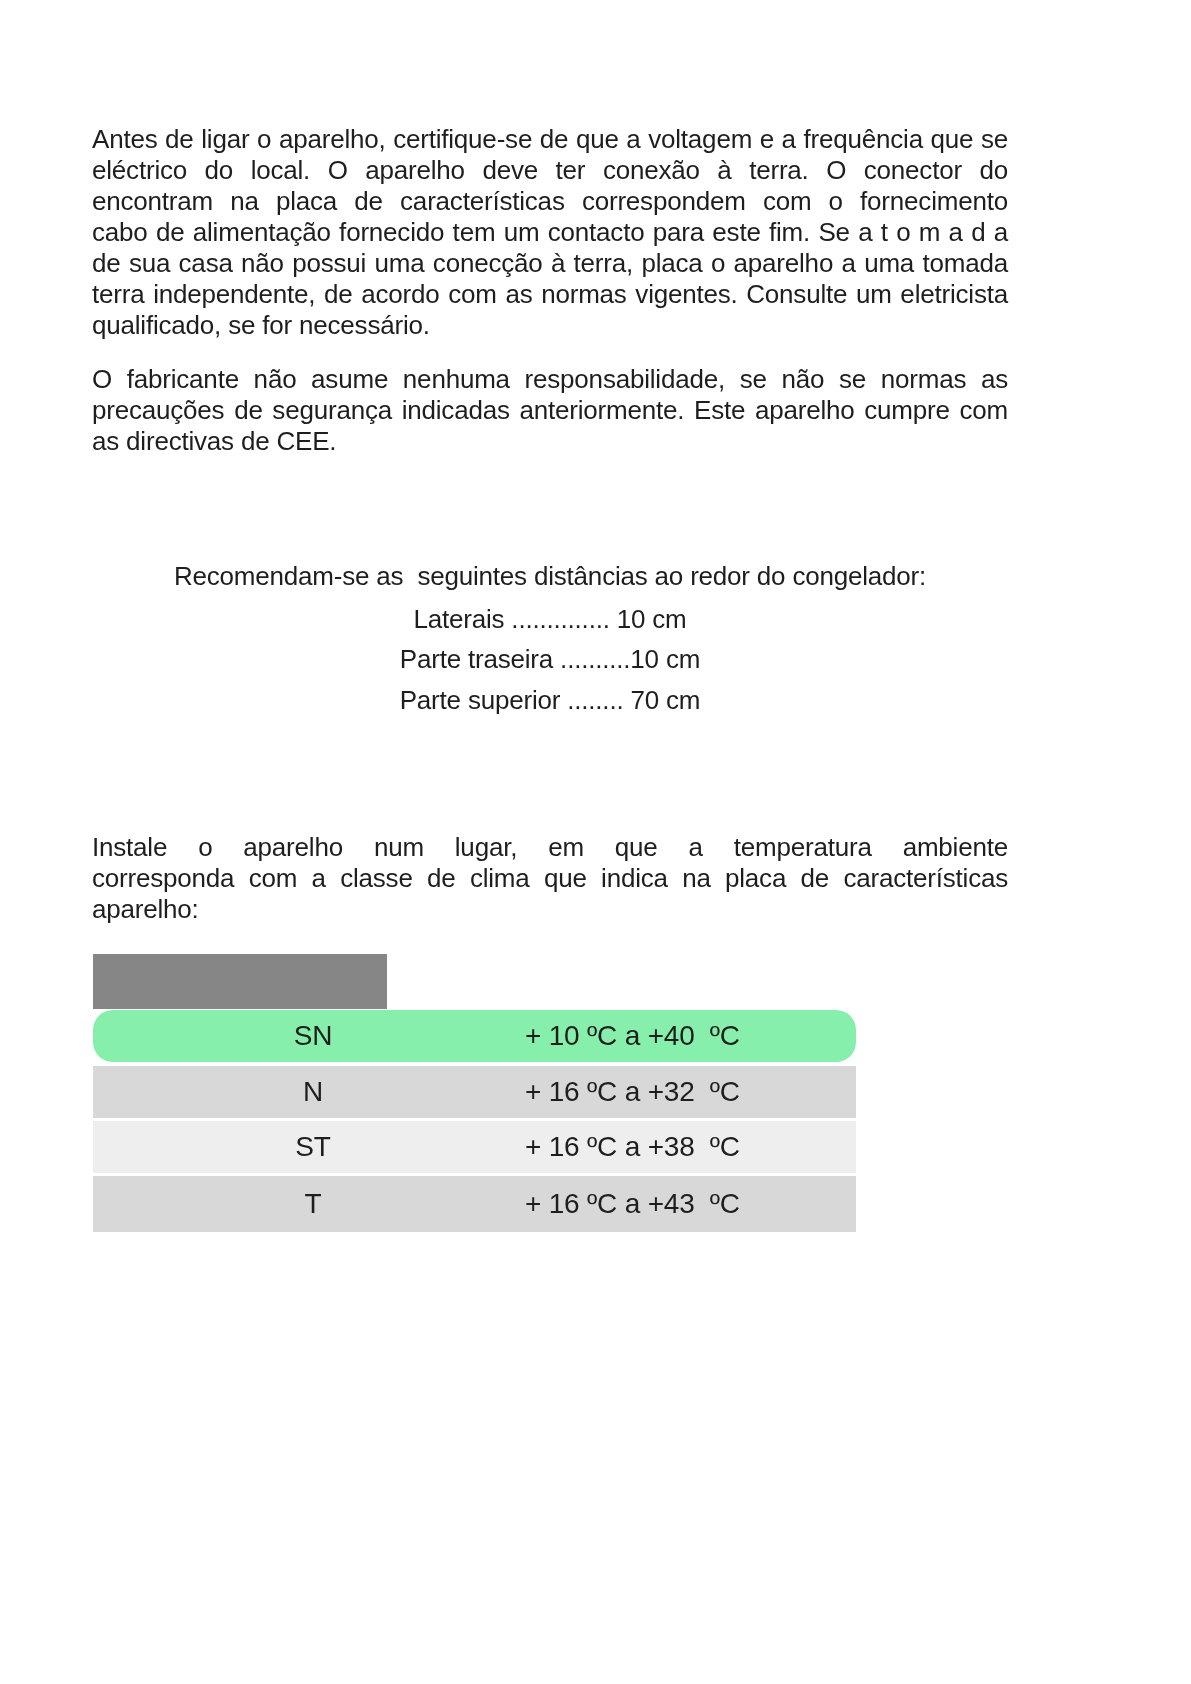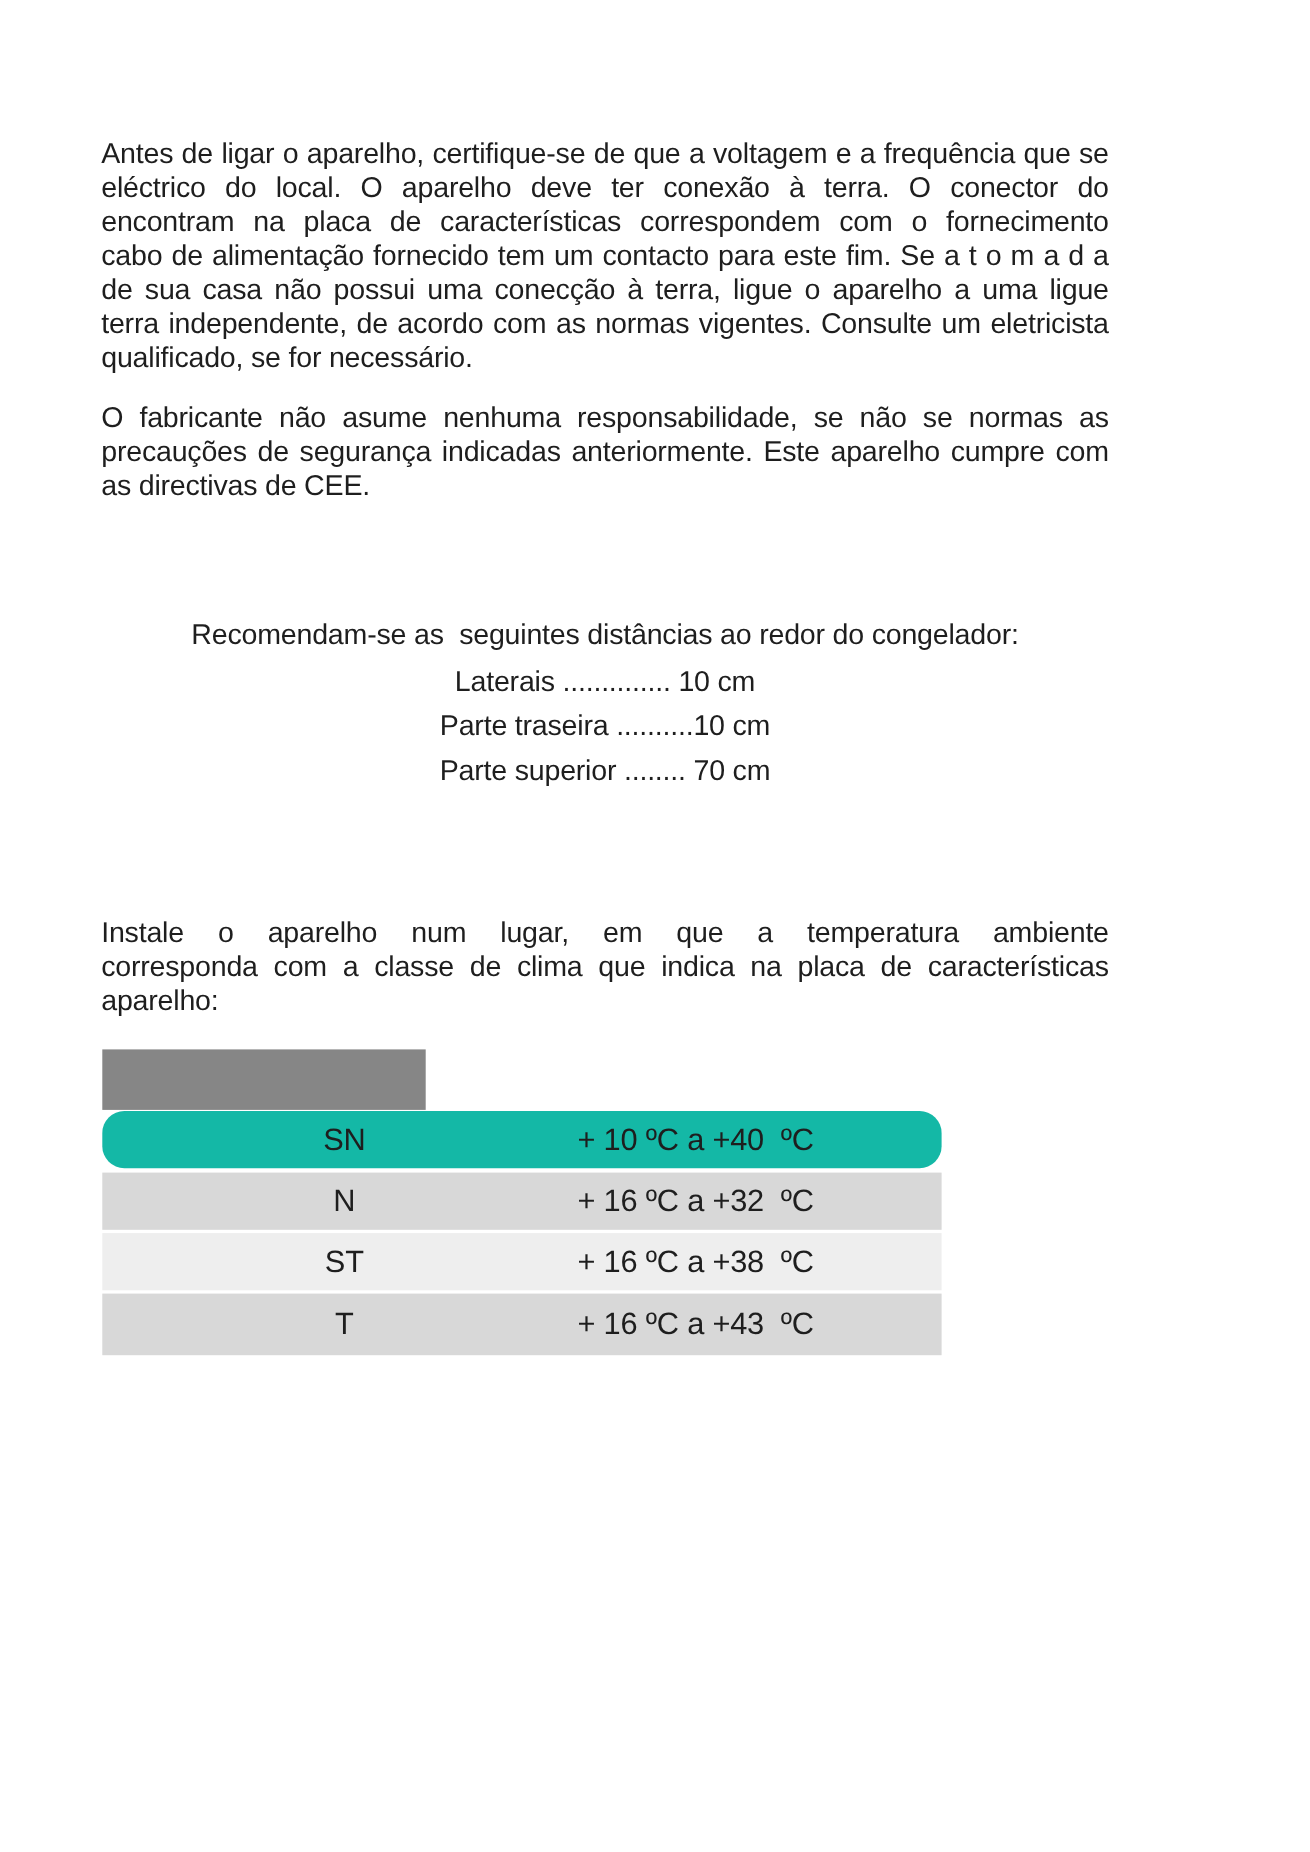--- a/index.html
+++ b/index.html
@@ -76,7 +76,7 @@
     <div class="jline">eléctrico do local. O aparelho deve ter conexão à terra. O conector do</div>
     <div class="jline">encontram na placa de características correspondem com o fornecimento</div>
     <div class="jline">cabo de alimentação fornecido tem um contacto para este fim. Se a t o m a d a</div>
-    <div class="jline">de sua casa não possui uma conecção à terra, ligue o aparelho a uma ligue</div>
+    <div class="jline">de sua casa não possui uma conecção à terra, placa o aparelho a uma tomada</div>
     <div class="jline">terra independente, de acordo com as normas vigentes. Consulte um eletricista</div>
     <div class="lline">qualificado, se for necessário.</div>
   </section>

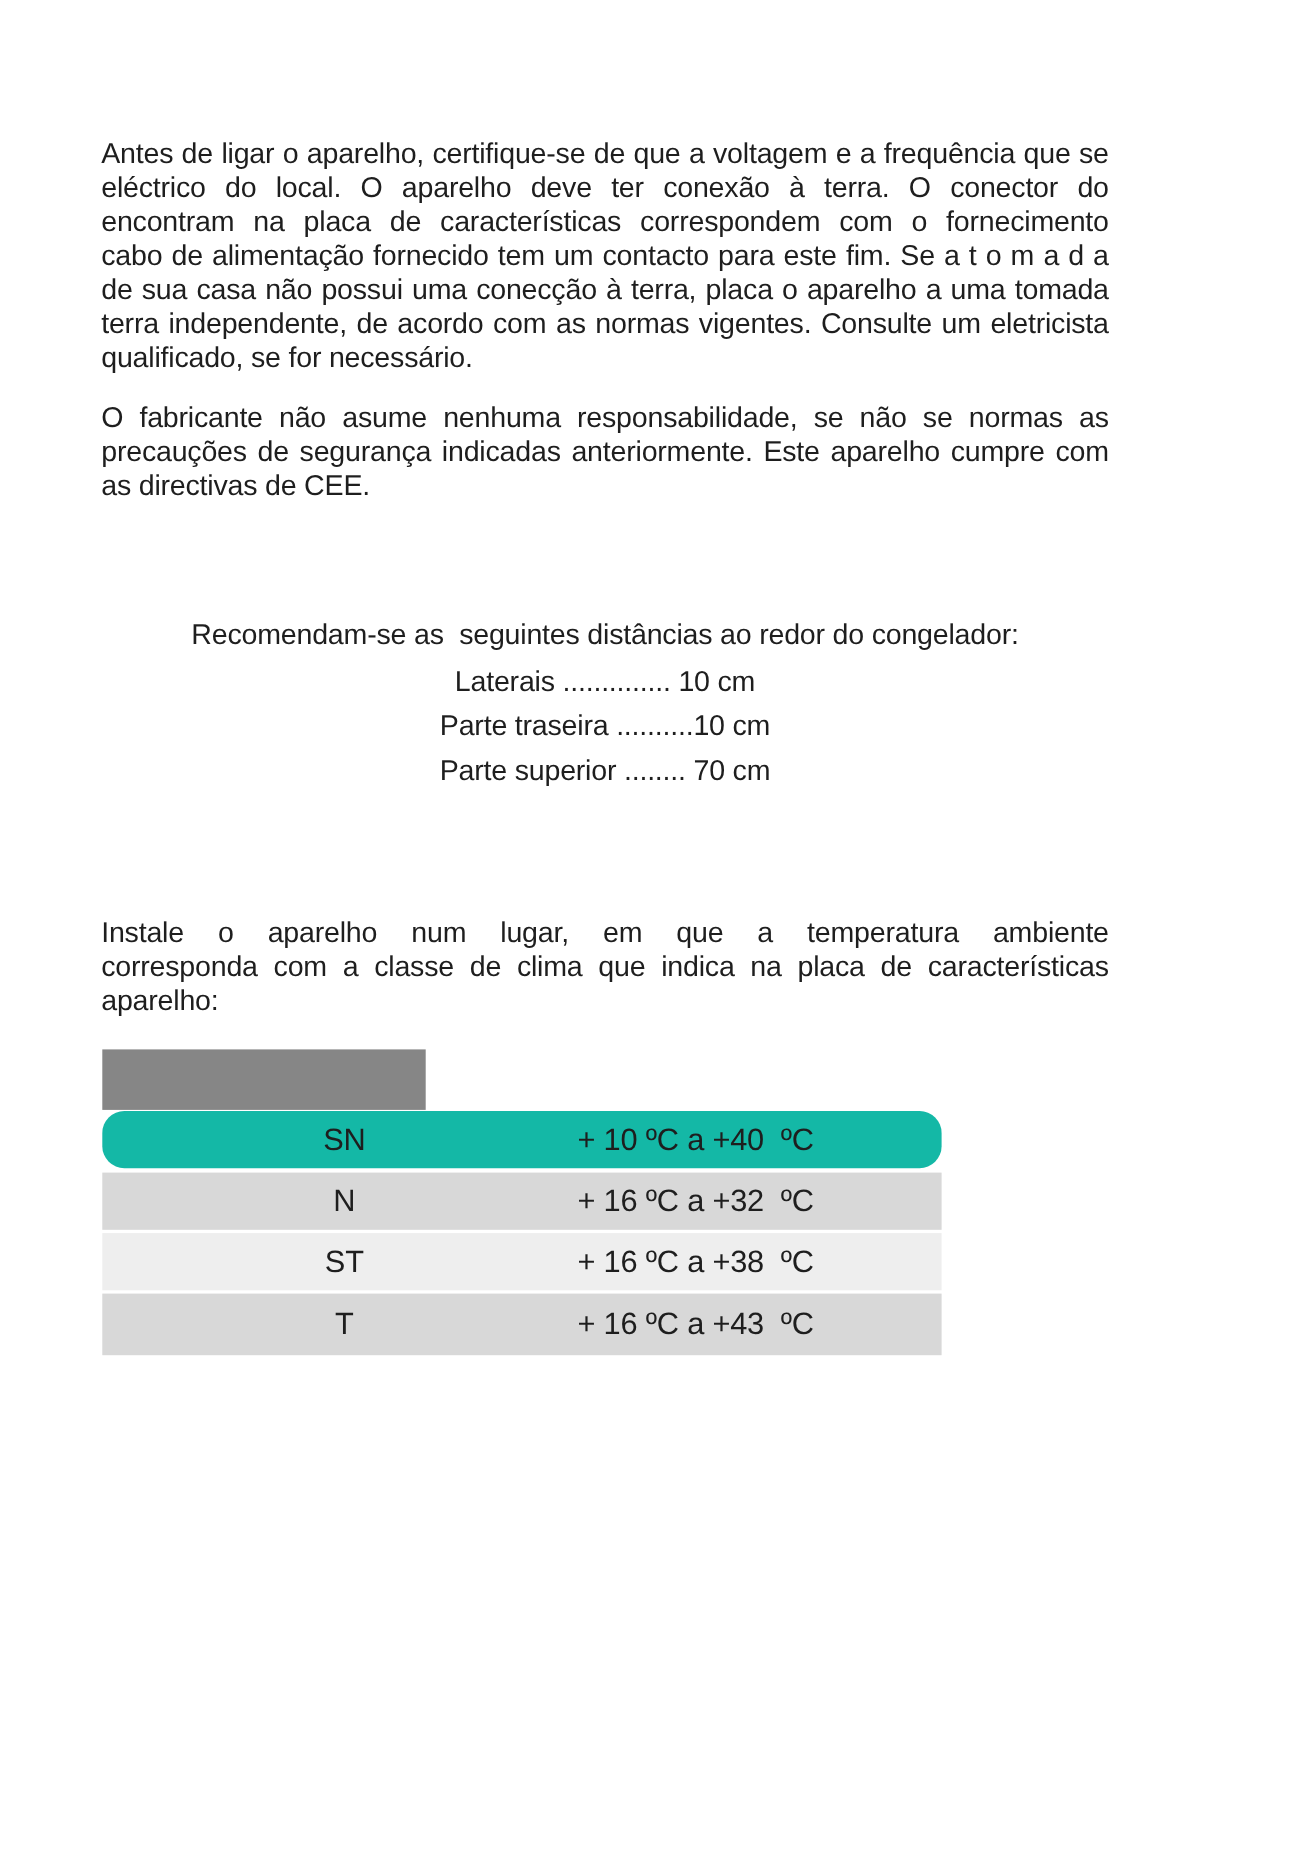--- a/index.html
+++ b/index.html
@@ -101,7 +101,7 @@
   <div class="climate-table">
     <div class="head-cell" style="background: rgb(134, 134, 134);"></div>
 
-    <div class="trow r0" style="background: #14b8a6; border-radius: 20px;">
+    <div class="trow r0" style="background: #86efac; border-radius: 20px;">
       <span class="cls prewrap">SN</span>
       <span class="range prewrap">+ 10 ºC a +40  ºC</span>
     </div>

